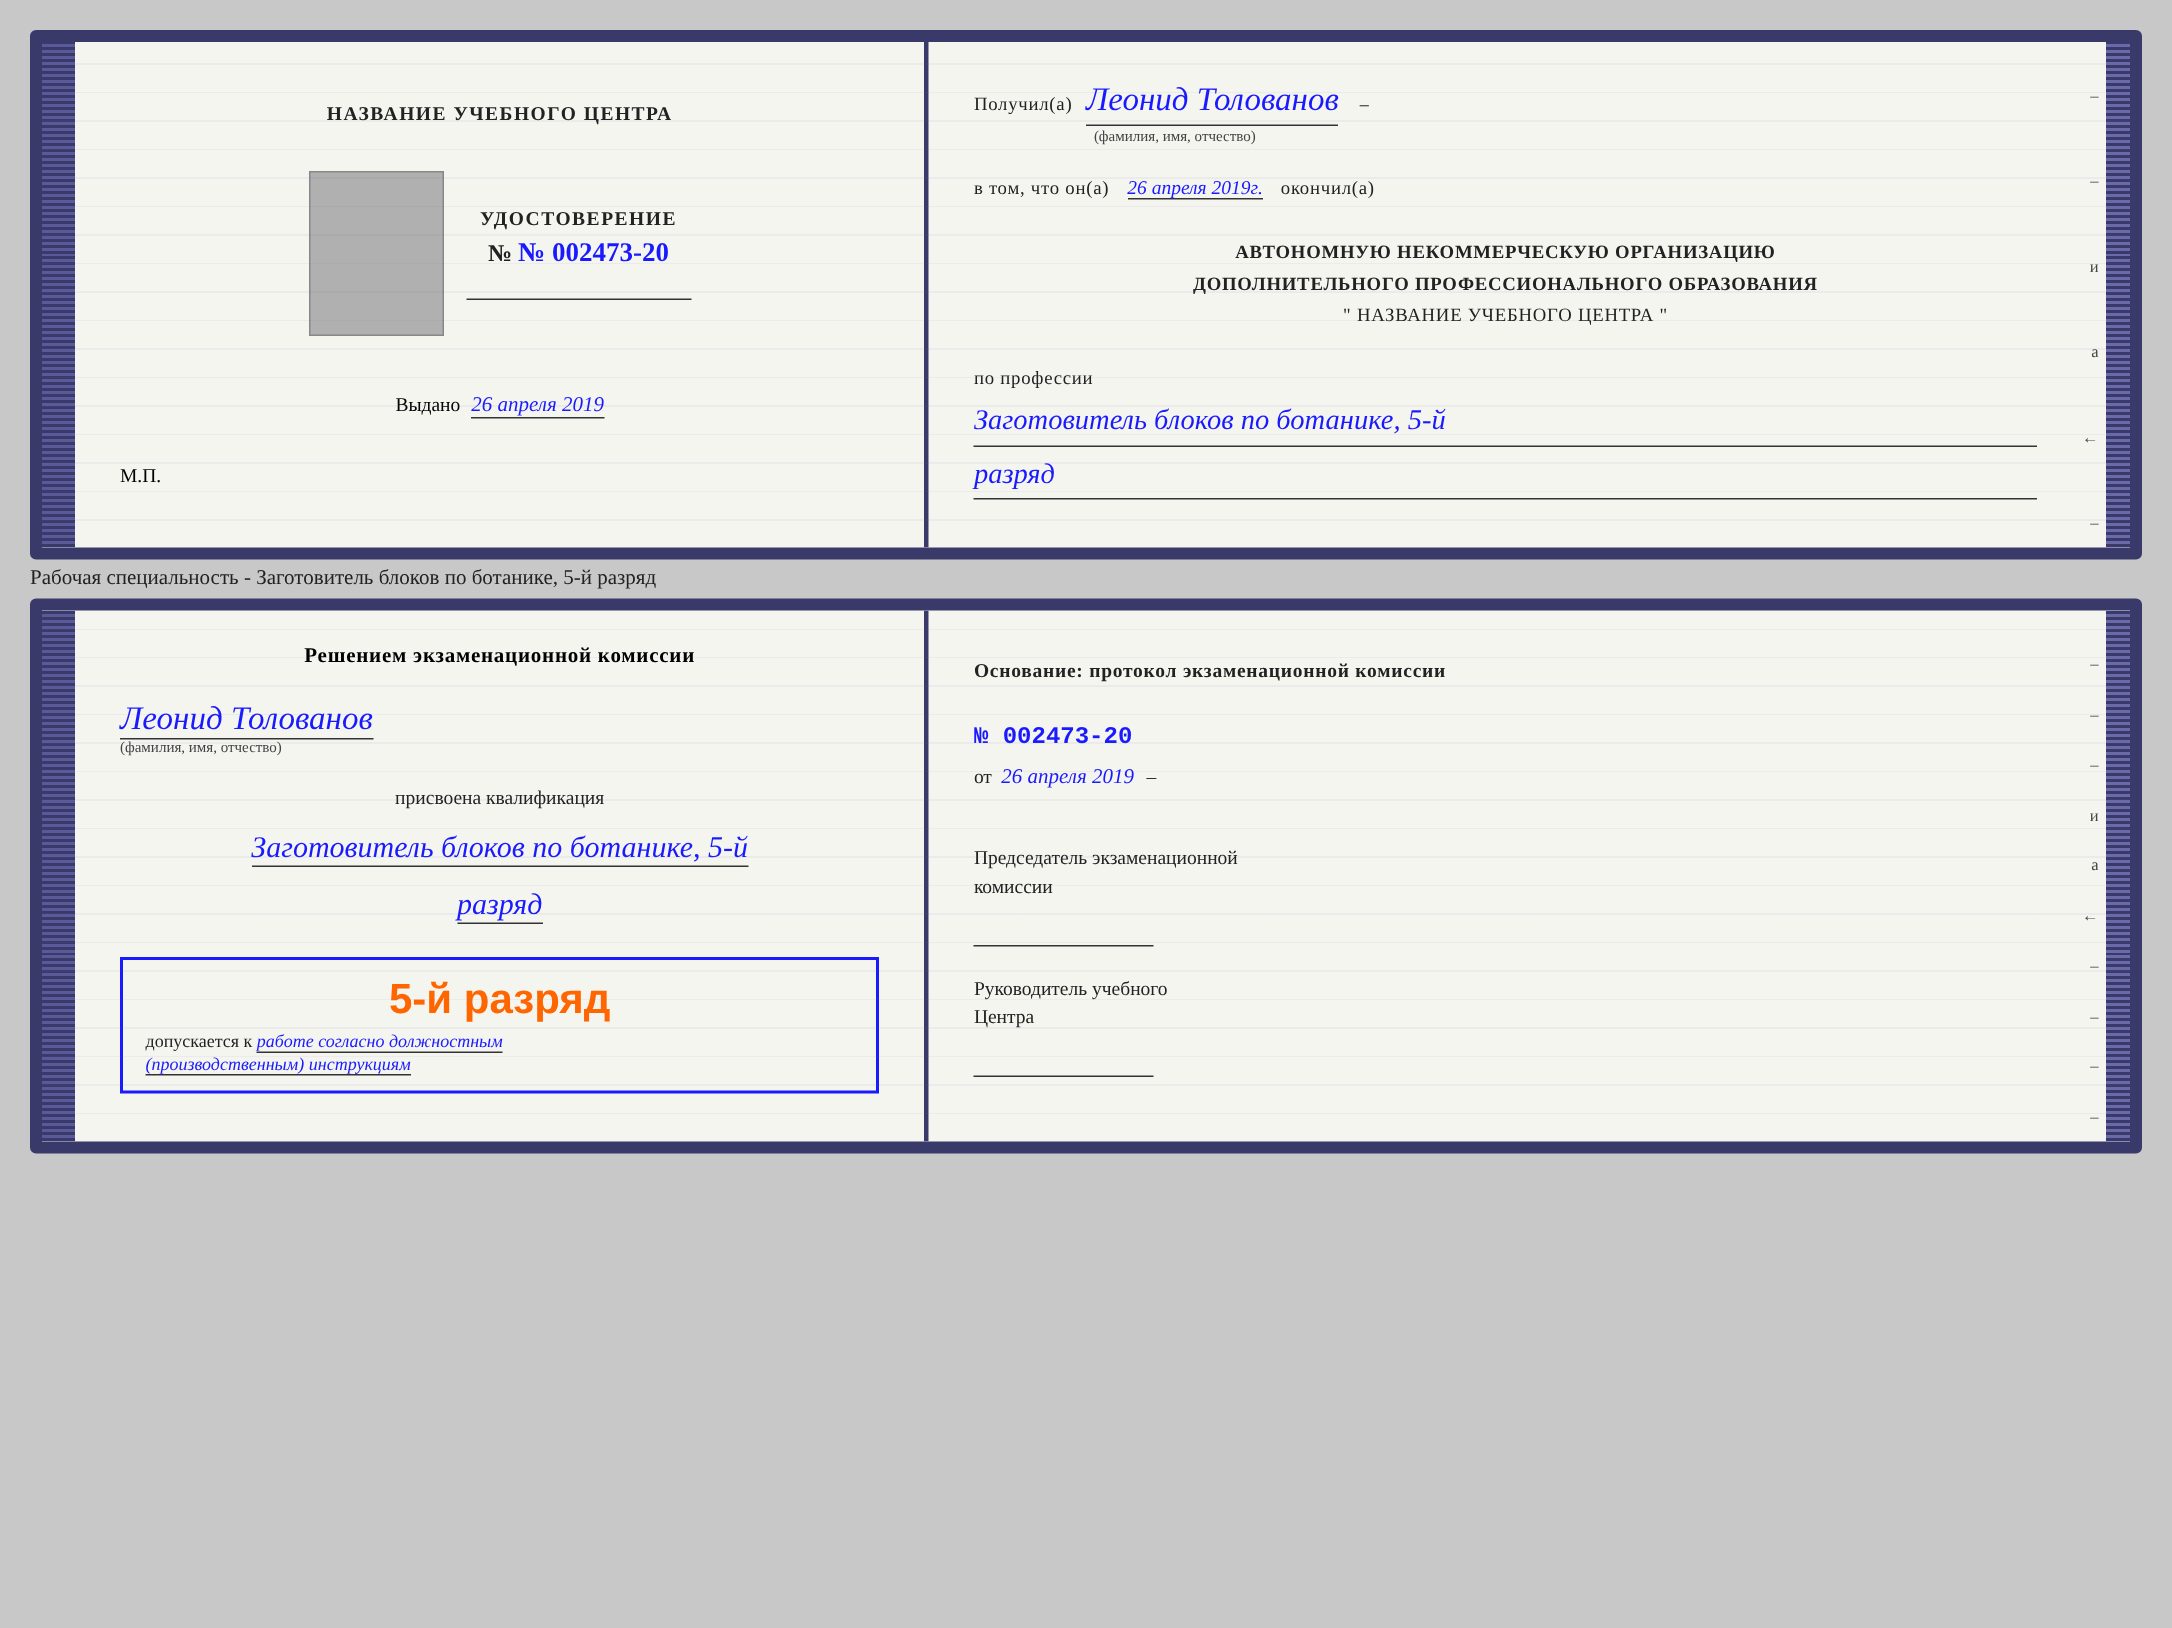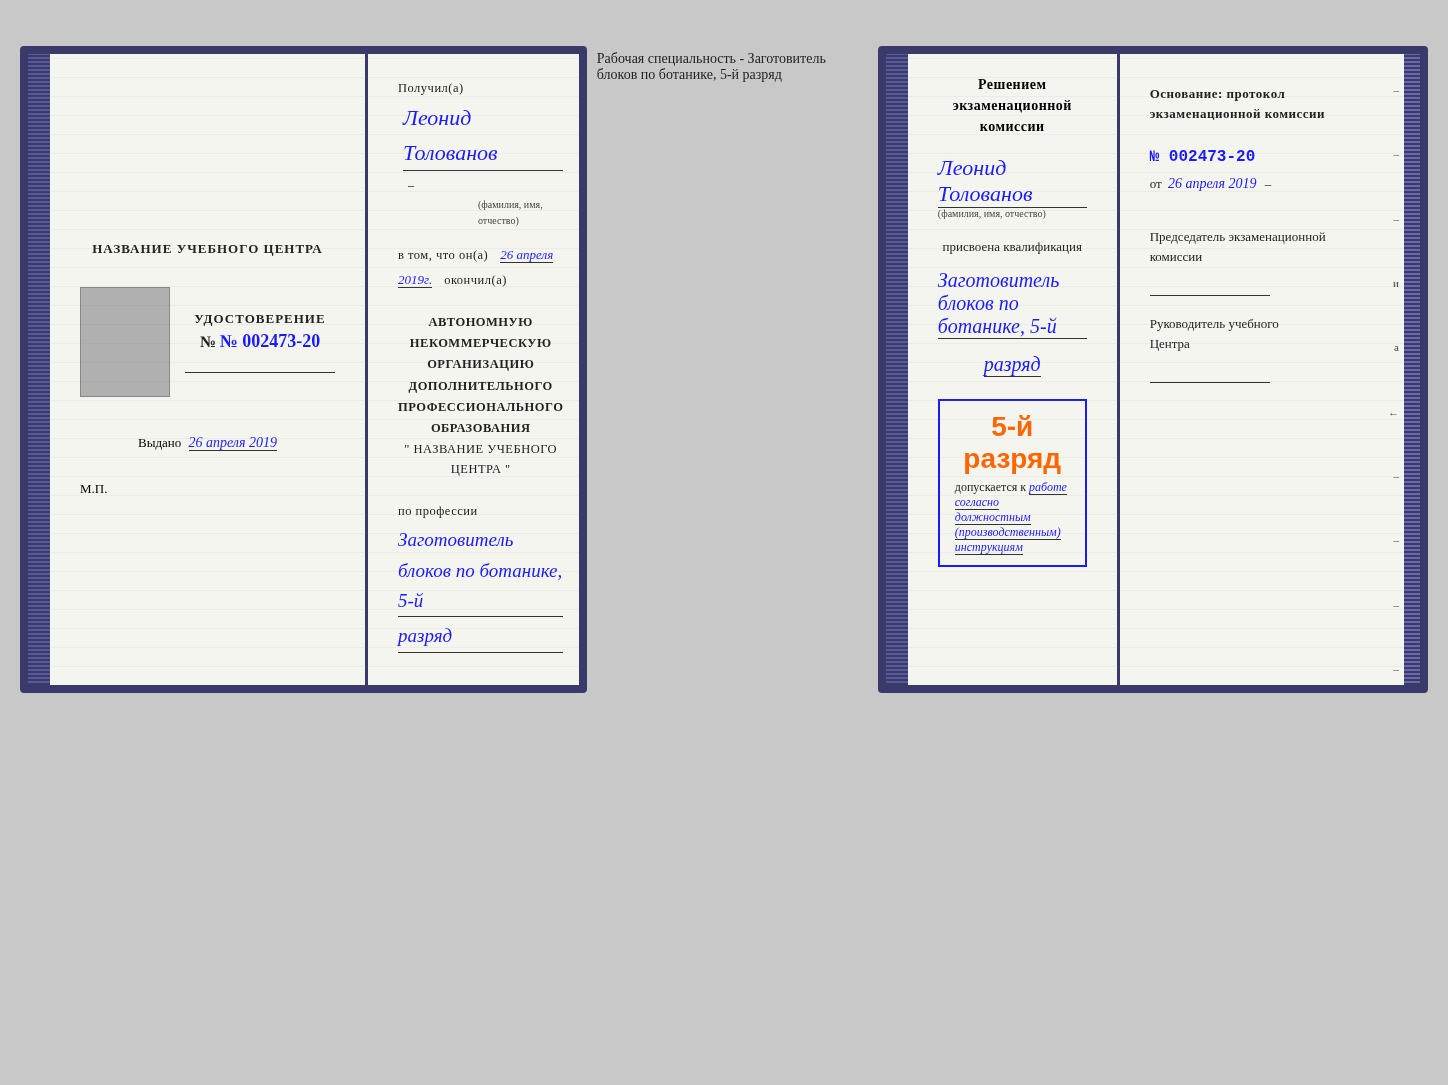--- a/index.html
+++ b/index.html
@@ -13,9 +13,7 @@
 
     .certificate-container {
       display: flex;
-      flex-direction: row;
-      gap: 10px;
-      margin-top: 26px;
+      flex-direction: column;
     }
 
     

